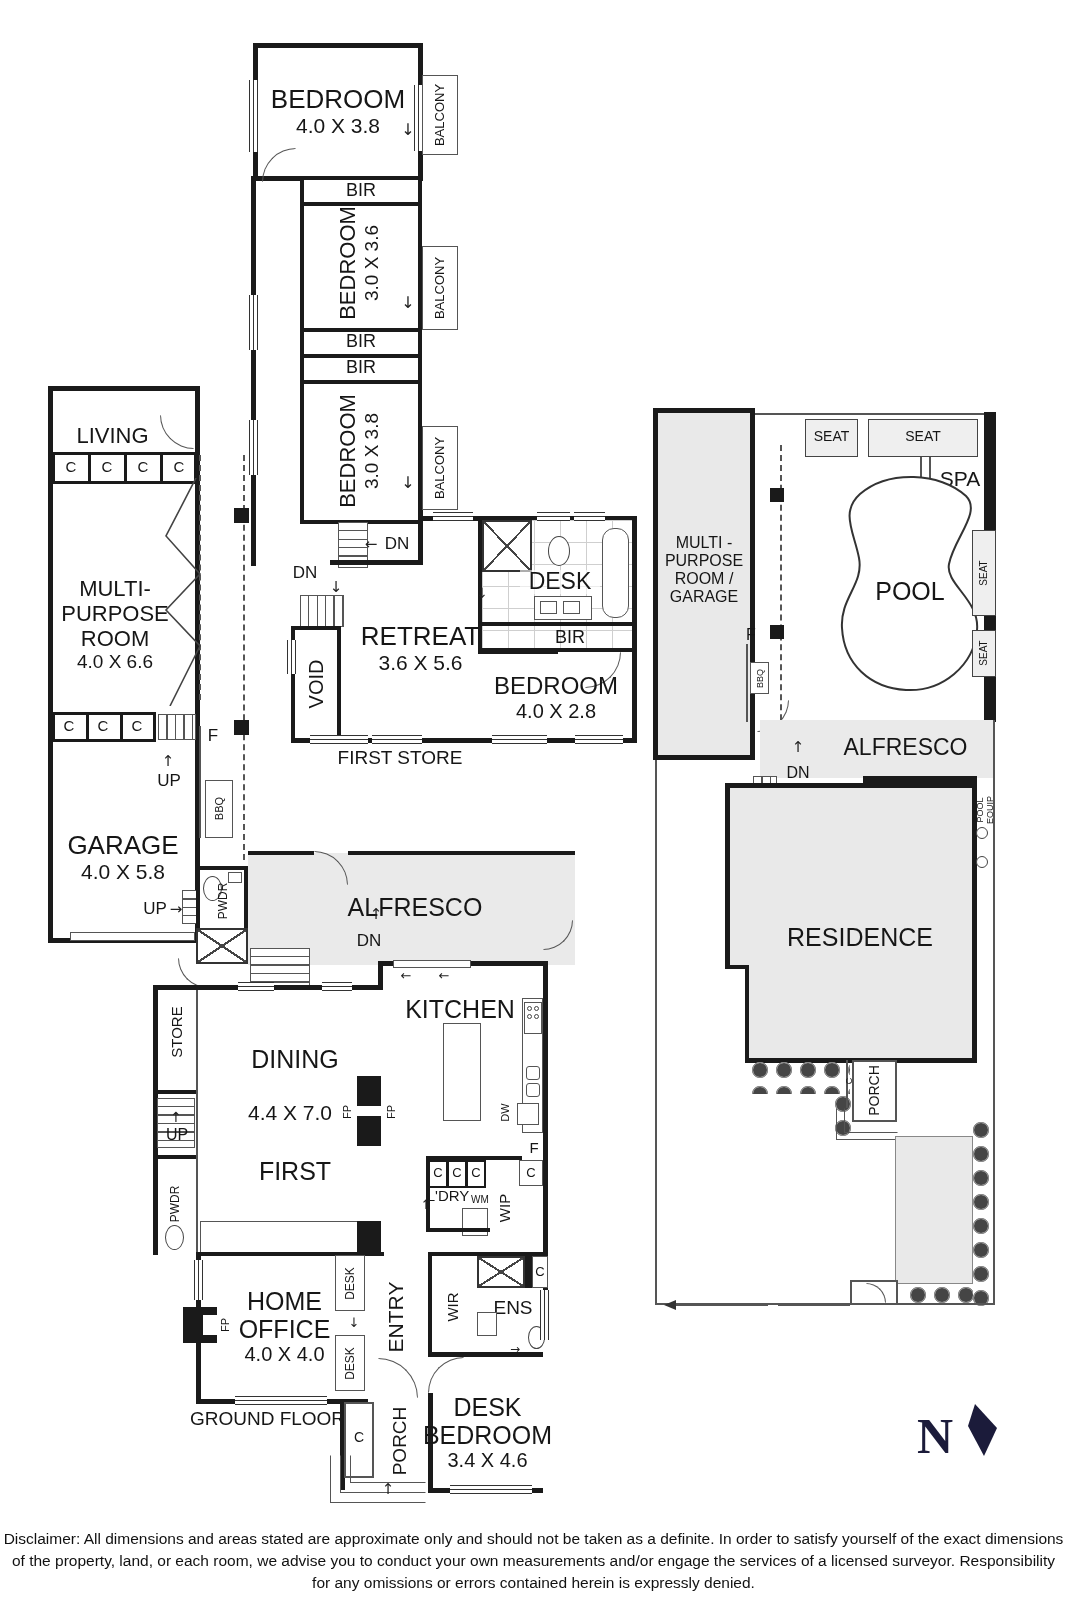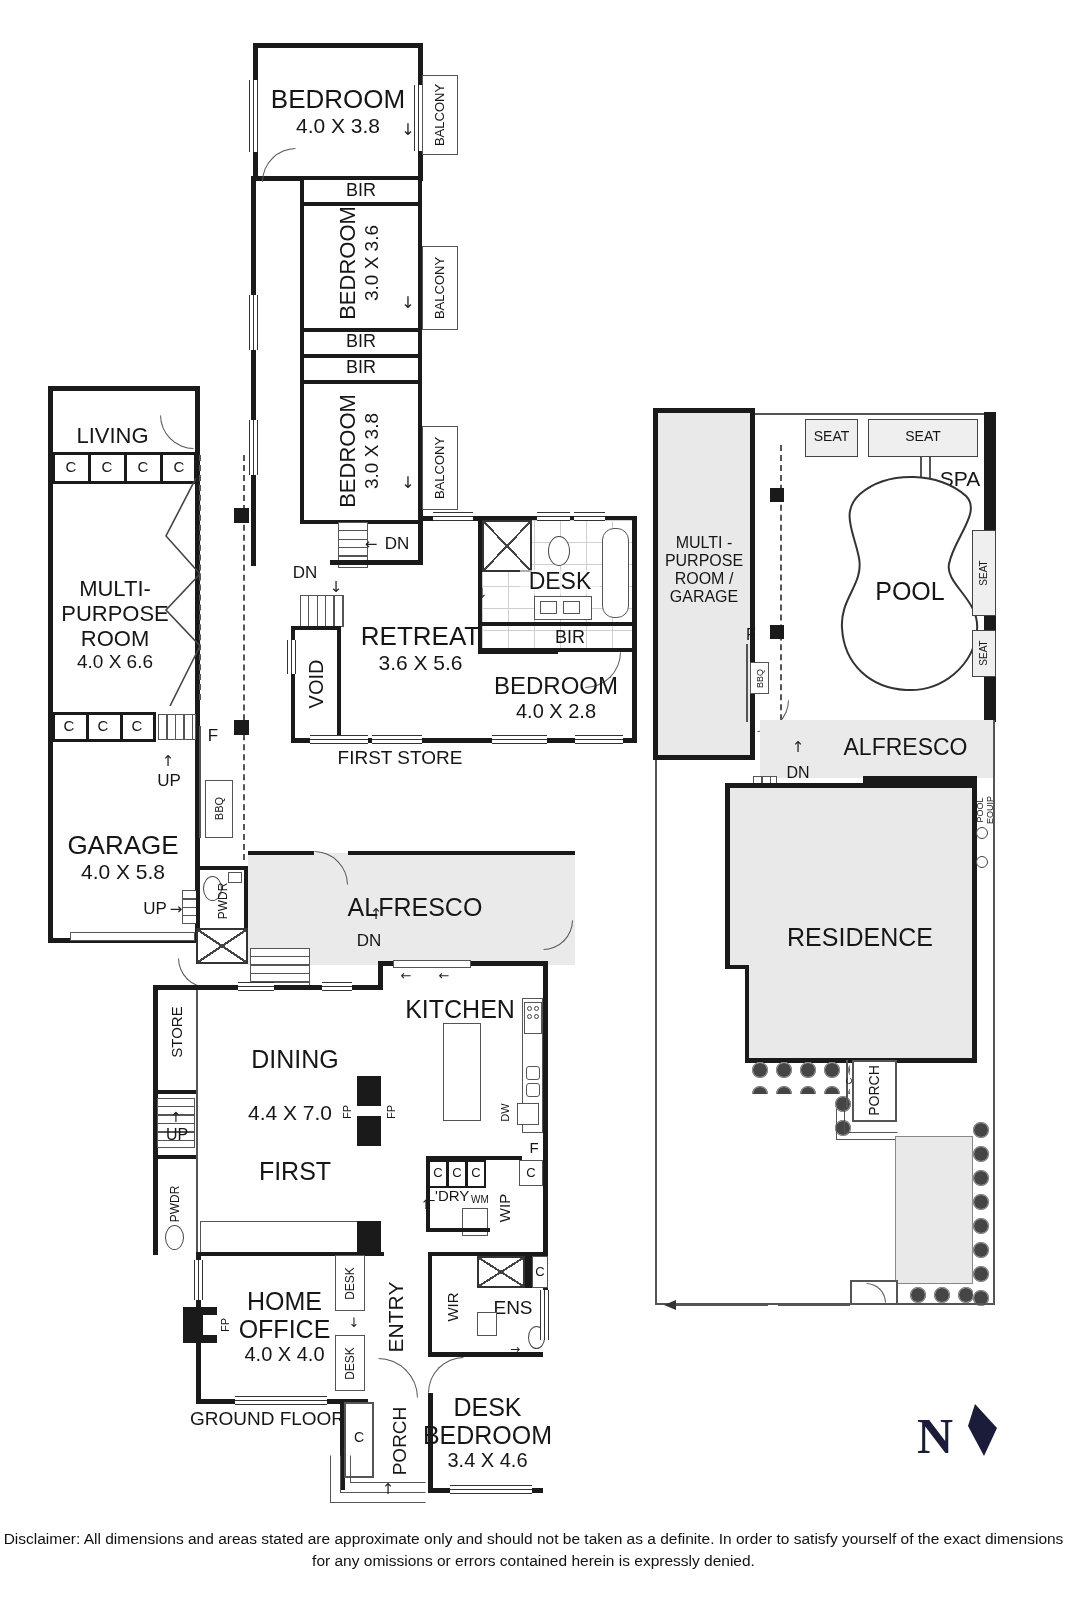--- a/index.html
+++ b/index.html
@@ -405,6 +405,7 @@
 
   <div class="el disc" style="left:0;top:1528px;">
     <div>Disclaimer: All dimensions and areas stated are approximate only and should not be taken as a definite. In order to satisfy yourself of the exact dimensions</div>
+    <div>of the property, land, or each room, we advise you to conduct your own measurements and/or engage the services of a licensed surveyor. Responsibility</div>
     <div>for any omissions or errors contained herein is expressly denied.</div>
   </div>
 

